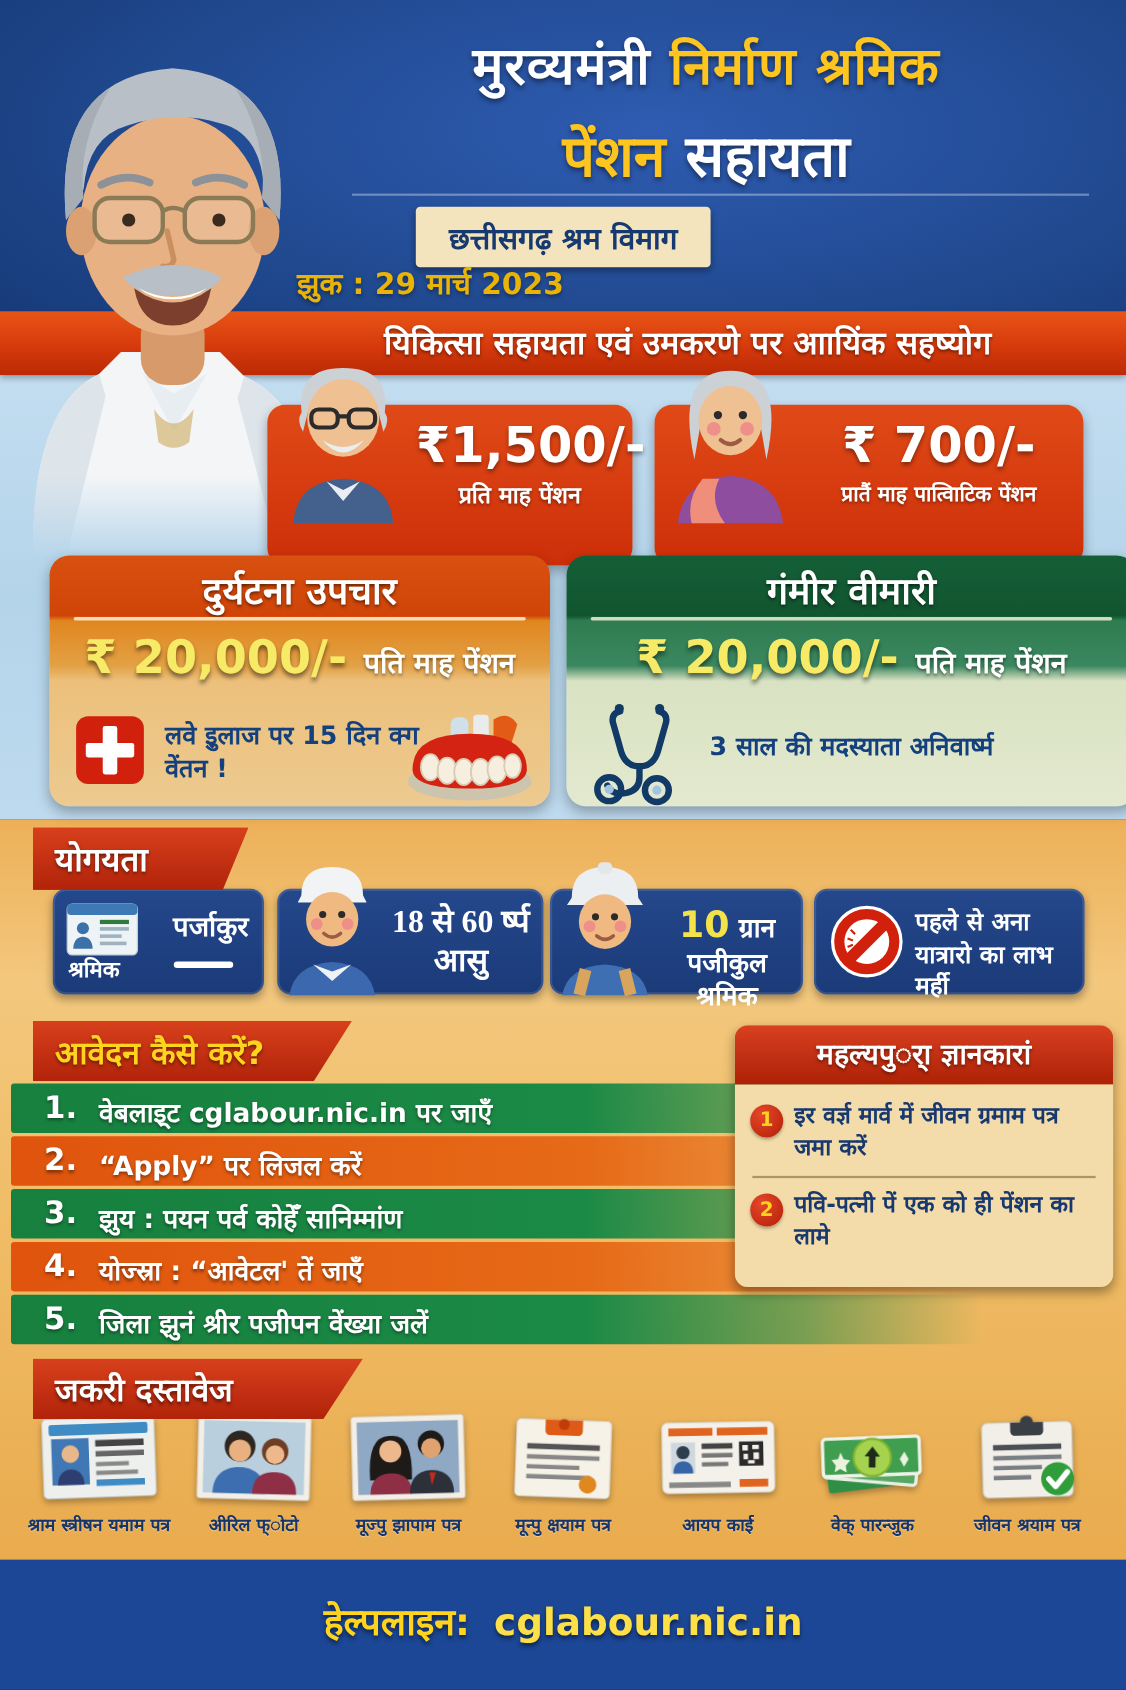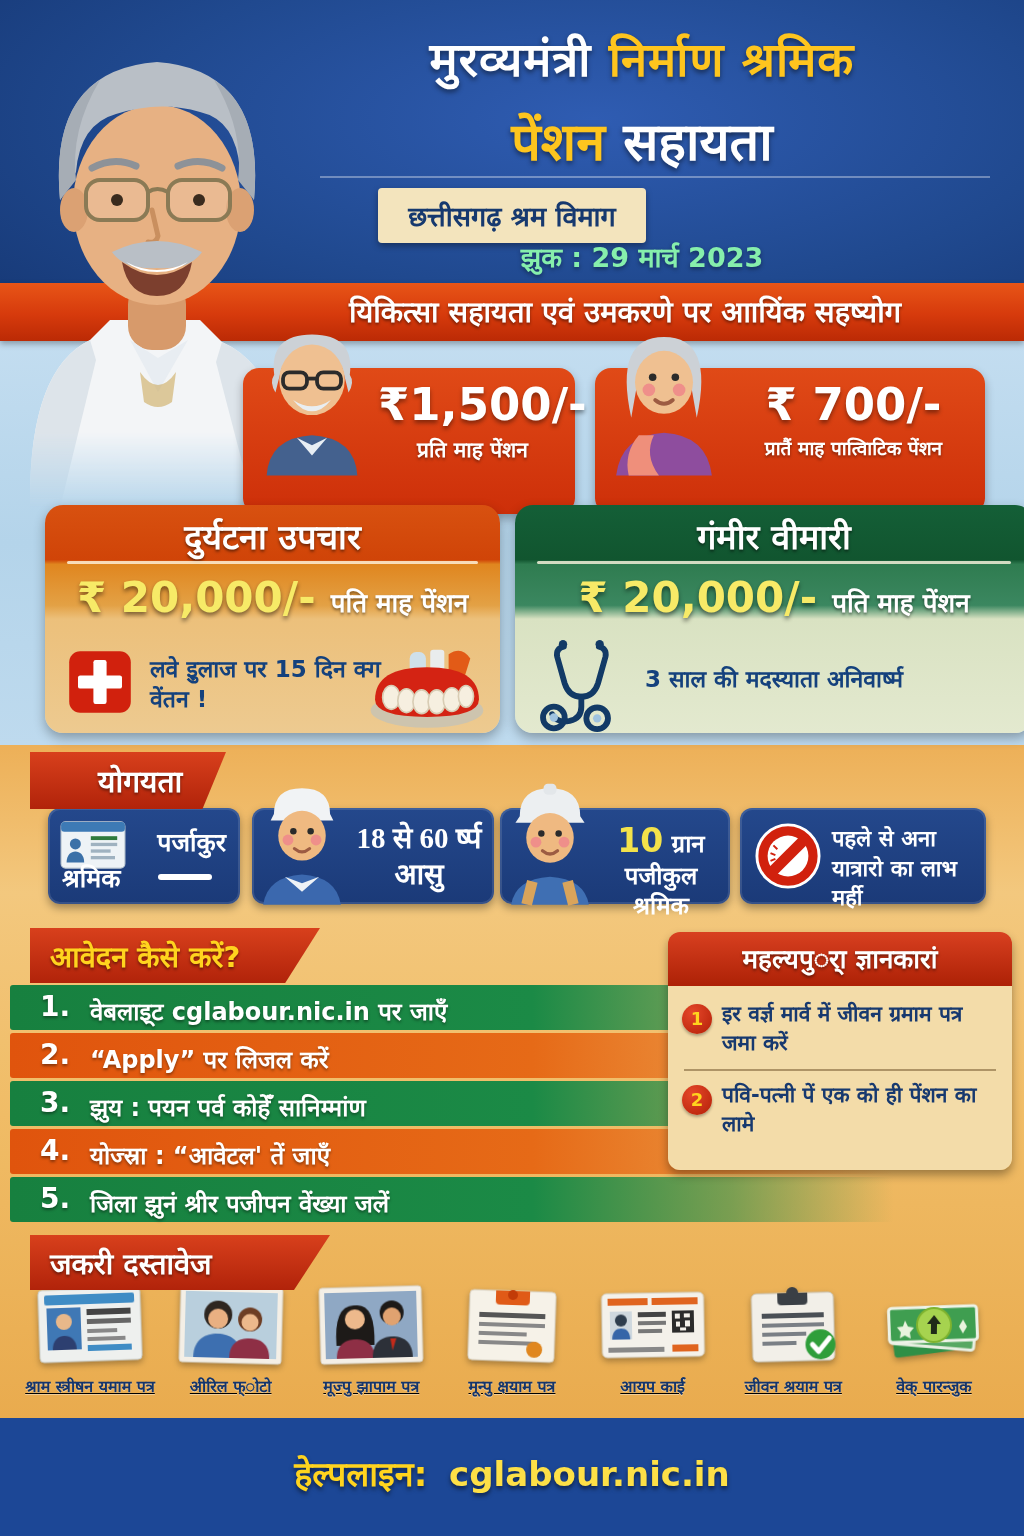--- a/index.html
+++ b/index.html
@@ -29,8 +29,8 @@
   .badge{ position:absolute; left:0; right:0; top:188px; text-align:center; z-index:2; }
   .badge > span{ display:inline-block; background:#f3e4bd; color:#16396f; font-weight:bold;
     font-size:27px; padding:9px 30px; border-radius:4px; box-shadow:0 3px 6px rgba(0,0,0,.35); }
-  .date-line{ position:absolute; left:270px; top:238px; width:744px; text-align:center;
-    color:#86efac; font-weight:bold; font-size:27px; z-index:2; text-shadow:0 2px 4px rgba(0,0,0,.4); }
+  .date-line{ position:absolute; left:270px; top:238px; width:744px; text-align:left;
+    color:#eab308; font-weight:bold; font-size:27px; z-index:2; text-shadow:0 2px 4px rgba(0,0,0,.4); }
 
   
   .portrait{ position:absolute; left:0; top:0; width:312px; height:508px; z-index:3; }

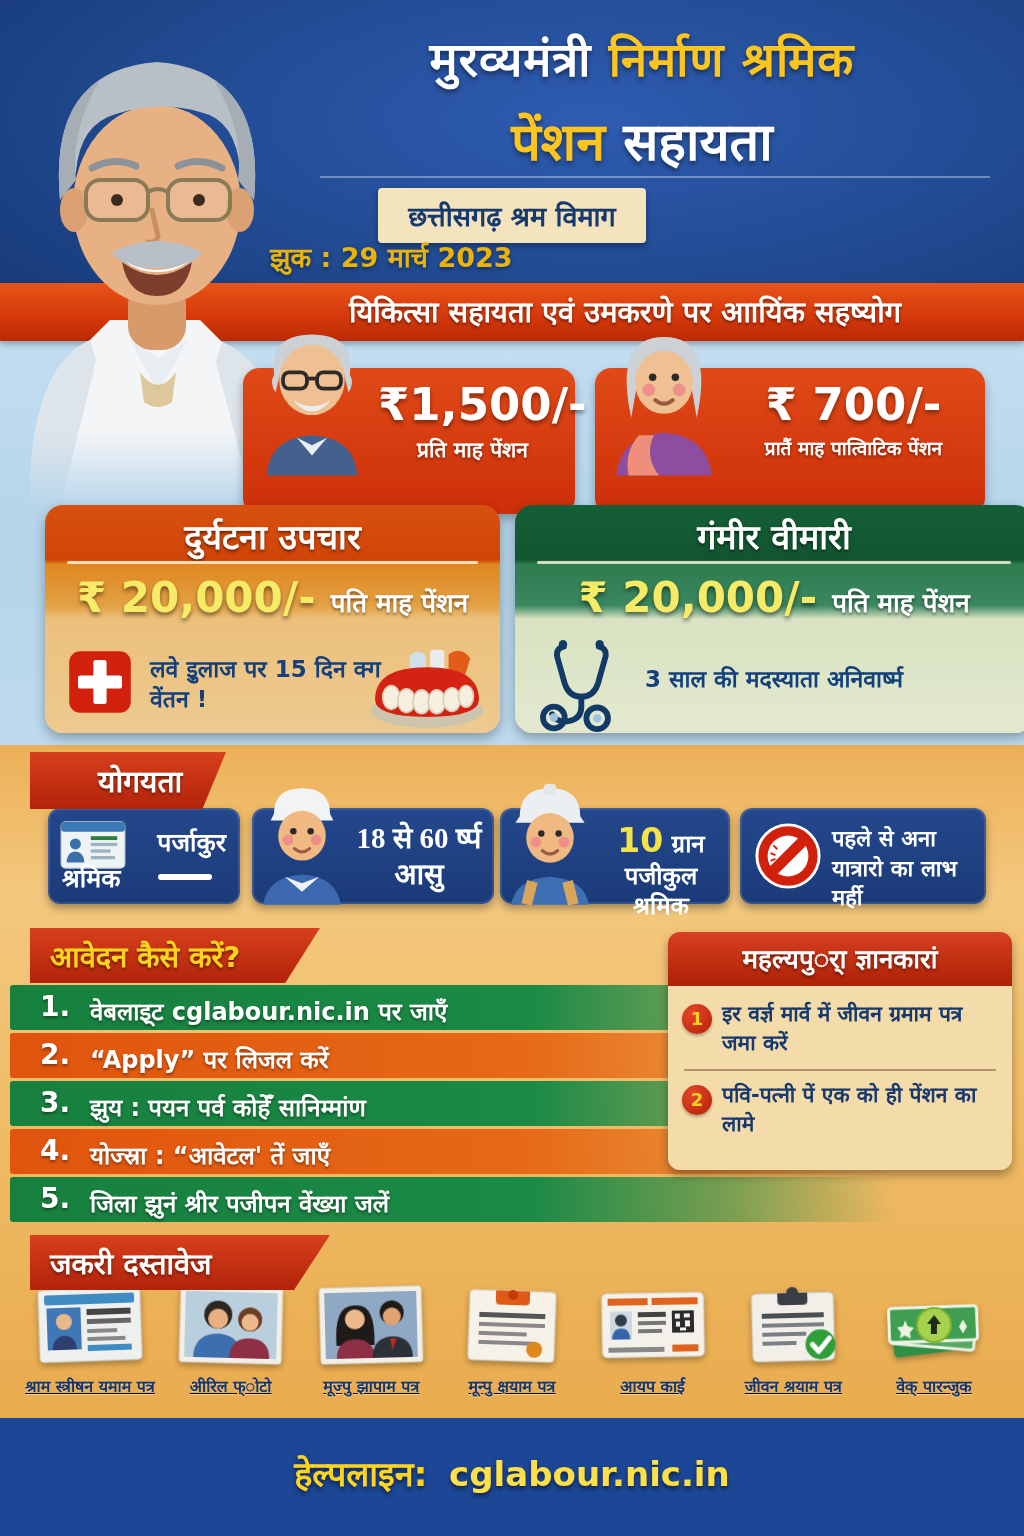--- a/index.html
+++ b/index.html
@@ -291,7 +291,7 @@
     </div>
   </div>
 
-  <div class="ribbon" style="left:30px; top:752px; width:196px; font-size:30px;padding-left:48px;">
+  <div class="ribbon" style="left:30px; top:752px; width:196px; font-size:30px;">
     <span class="rtx">योगयता</span>
   </div>
 

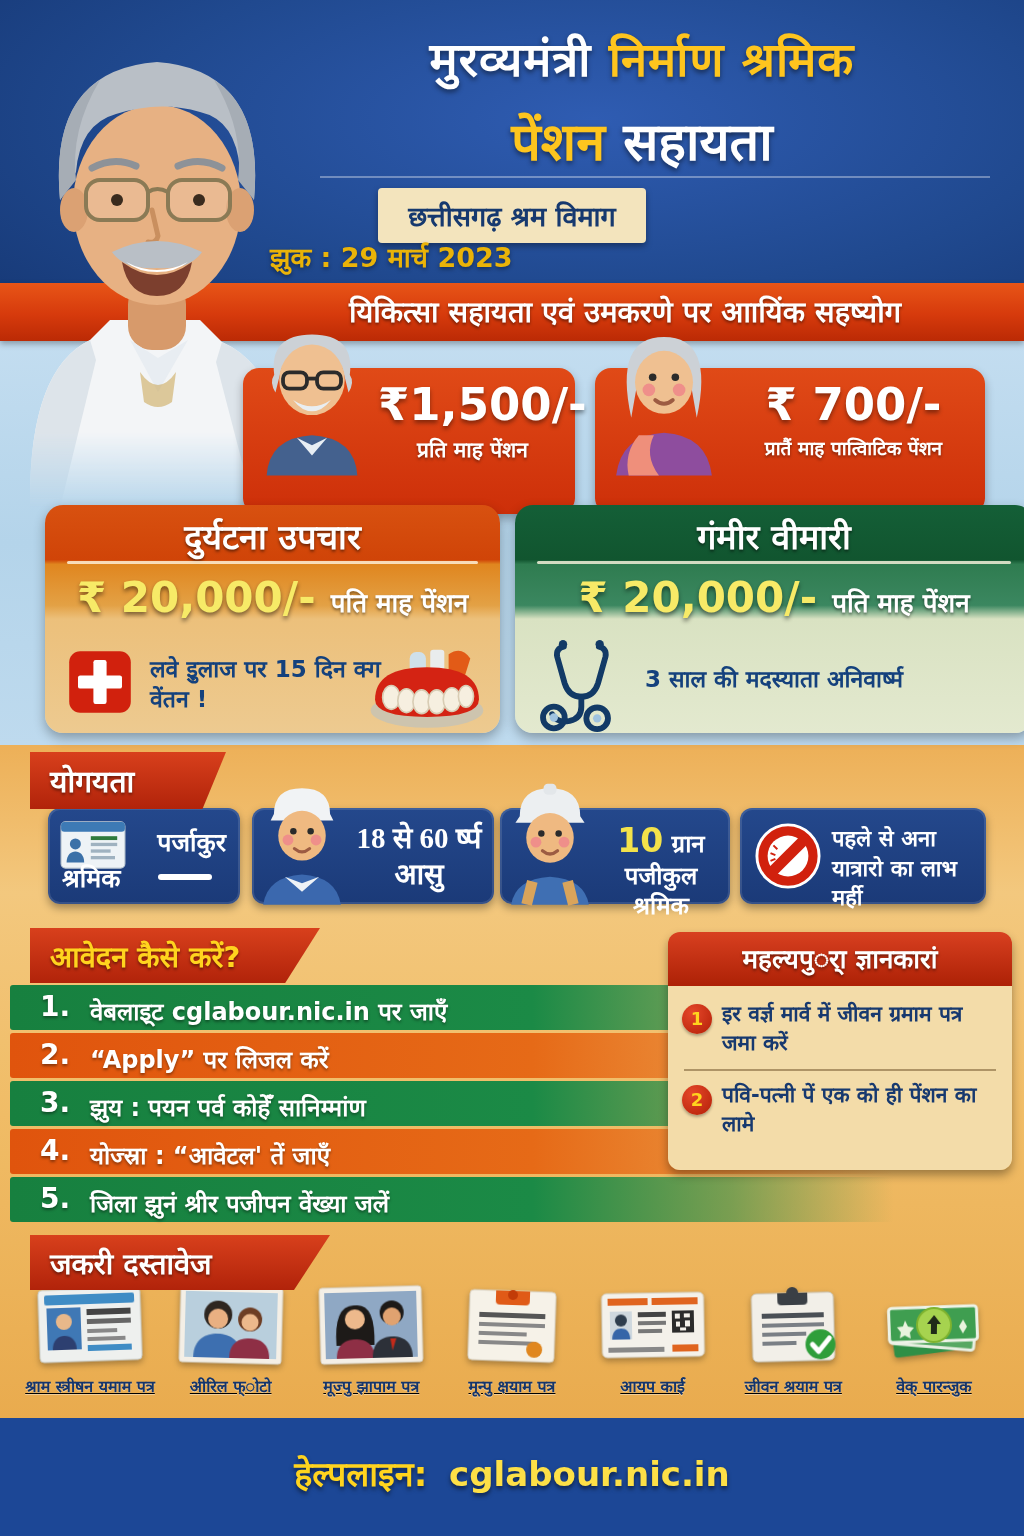--- a/index.html
+++ b/index.html
@@ -90,7 +90,7 @@
   .eb3{ left:500px; width:230px; } .eb4{ left:740px; width:246px; }
   .eb1 .idcard{ position:absolute; left:12px; top:12px; width:66px; height:50px; }
   .eb1 .l1{ position:absolute; right:14px; top:16px; font-size:25px; font-weight:bold; }
-  .eb1 .l2{ position:absolute; left:14px; bottom:10px; font-size:25px; font-weight:bold; }
+  .eb1 .l2{ position:absolute; left:14px; bottom:10px; font-size:20px; font-weight:bold; }
   .eb1 .dash{ position:absolute; right:28px; bottom:24px; width:54px; height:6px; background:#fff; border-radius:3px; }
   .elig-avatar{ position:absolute; left:-4px; top:-34px; width:108px; height:132px; }
   .eb2 .tx, .eb3 .tx{ position:absolute; left:100px; right:8px; top:12px; text-align:center;

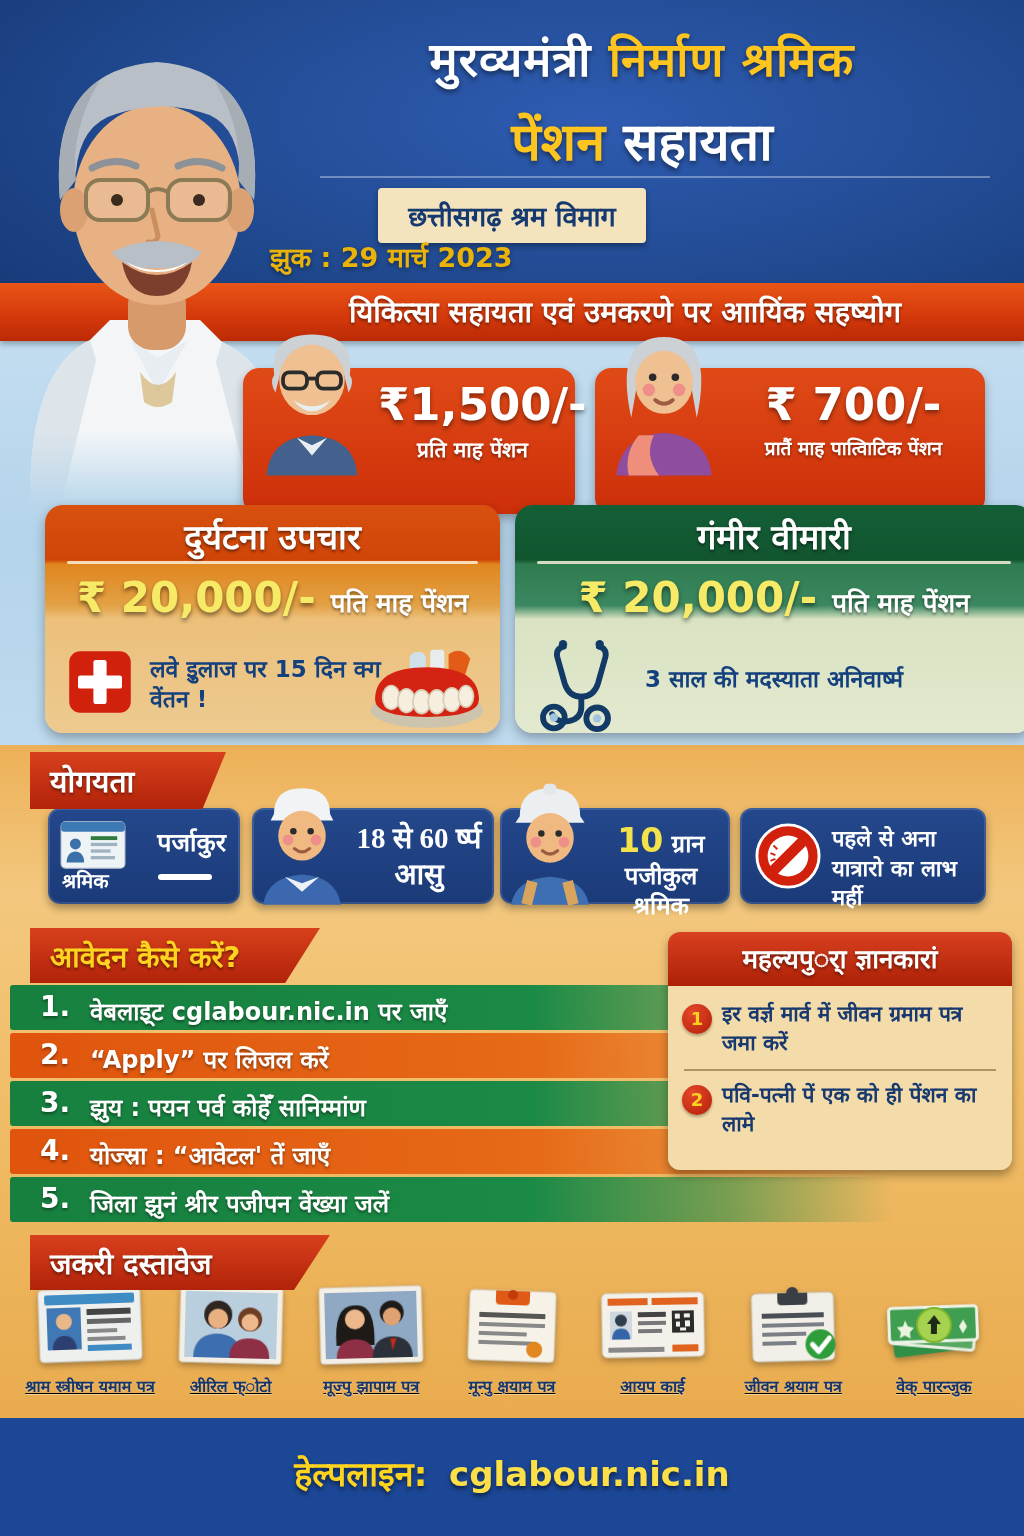--- a/index.html
+++ b/index.html
@@ -125,7 +125,7 @@
   
   .docs-row{ position:absolute; left:22px; top:1285px; width:980px; display:flex;
     justify-content:space-between; z-index:4; }
-  .doc{ width:136px; text-align:center;text-decoration:underline; }
+  .doc{ width:136px; text-align:center; }
   .doc .dicon{ width:118px; height:80px; margin:0 auto; filter:drop-shadow(0 3px 3px rgba(0,0,0,.3)); }
   .doc .dlabel{ margin-top:8px; color:#15356b; font-weight:bold; font-size:16px; line-height:1.2;
     text-shadow:0 1px 0 rgba(255,255,255,.4); }

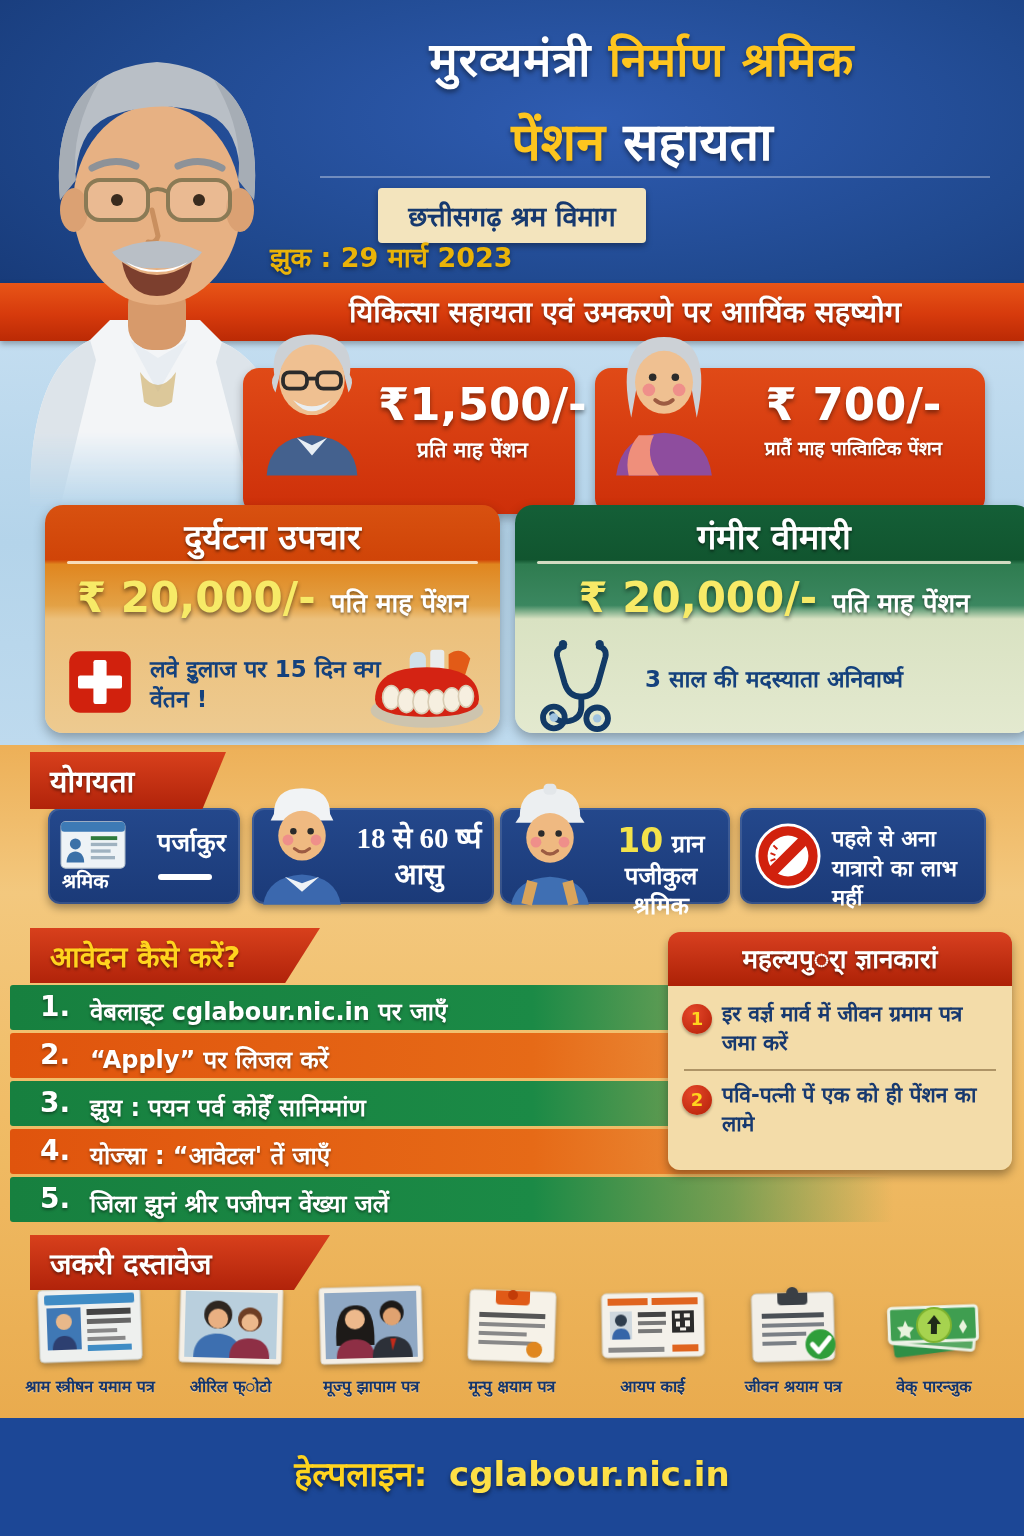--- a/index.html
+++ b/index.html
@@ -501,6 +501,19 @@
     </div>
 
     <div class="doc">
+      <svg class="dicon" viewBox="0 0 110 80" style="transform:rotate(1deg);">
+        <rect x="14" y="38" width="78" height="30" rx="3" fill="#2f8f46" transform="rotate(-8 55 53)"></rect>
+        <rect x="12" y="30" width="84" height="32" rx="3" fill="#57a862" stroke="#e8efe2" stroke-width="3" transform="rotate(4 55 46)"></rect>
+        <rect x="10" y="22" width="88" height="34" rx="3" fill="#3f9e50" stroke="#eef3e8" stroke-width="3" transform="rotate(-3 55 39)"></rect>
+        <path d="M26 36 l3 6 l6 1 l-4 5 l1 6 l-6 -3 l-5 3 l1 -6 l-4 -5 l6 -1 z" fill="#e9f3dd"></path>
+        <path d="M84 34 l4 7 l-4 7 l-4 -7 z" fill="#e9f3dd"></path>
+        <circle cx="55" cy="40" r="17" fill="#a6d34f" stroke="#7fb32e" stroke-width="2"></circle>
+        <path d="M55 30 l7 9 h-4 v10 h-6 v-10 h-4 z" fill="#1f2a18"></path>
+      </svg>
+      <div class="dlabel">वेक् पारन्जुक</div>
+    </div>
+
+    <div class="doc">
       <svg class="dicon" viewBox="0 0 110 80" style="transform:rotate(-1.5deg);">
         <rect x="14" y="8" width="82" height="68" rx="5" fill="#f2efe8" stroke="#c9c4b6"></rect>
         <path d="M40 8 h30 v8 a4 4 0 0 1 -4 4 h-22 a4 4 0 0 1 -4 -4 z" fill="#3a3f45"></path>
@@ -515,19 +528,6 @@
       <div class="dlabel">जीवन श्रयाम पत्र</div>
     </div>
 
-    <div class="doc">
-      <svg class="dicon" viewBox="0 0 110 80" style="transform:rotate(1deg);">
-        <rect x="14" y="38" width="78" height="30" rx="3" fill="#2f8f46" transform="rotate(-8 55 53)"></rect>
-        <rect x="12" y="30" width="84" height="32" rx="3" fill="#57a862" stroke="#e8efe2" stroke-width="3" transform="rotate(4 55 46)"></rect>
-        <rect x="10" y="22" width="88" height="34" rx="3" fill="#3f9e50" stroke="#eef3e8" stroke-width="3" transform="rotate(-3 55 39)"></rect>
-        <path d="M26 36 l3 6 l6 1 l-4 5 l1 6 l-6 -3 l-5 3 l1 -6 l-4 -5 l6 -1 z" fill="#e9f3dd"></path>
-        <path d="M84 34 l4 7 l-4 7 l-4 -7 z" fill="#e9f3dd"></path>
-        <circle cx="55" cy="40" r="17" fill="#a6d34f" stroke="#7fb32e" stroke-width="2"></circle>
-        <path d="M55 30 l7 9 h-4 v10 h-6 v-10 h-4 z" fill="#1f2a18"></path>
-      </svg>
-      <div class="dlabel">वेक् पारन्जुक</div>
-    </div>
-
   </div>
 
   <div class="footer-line">

